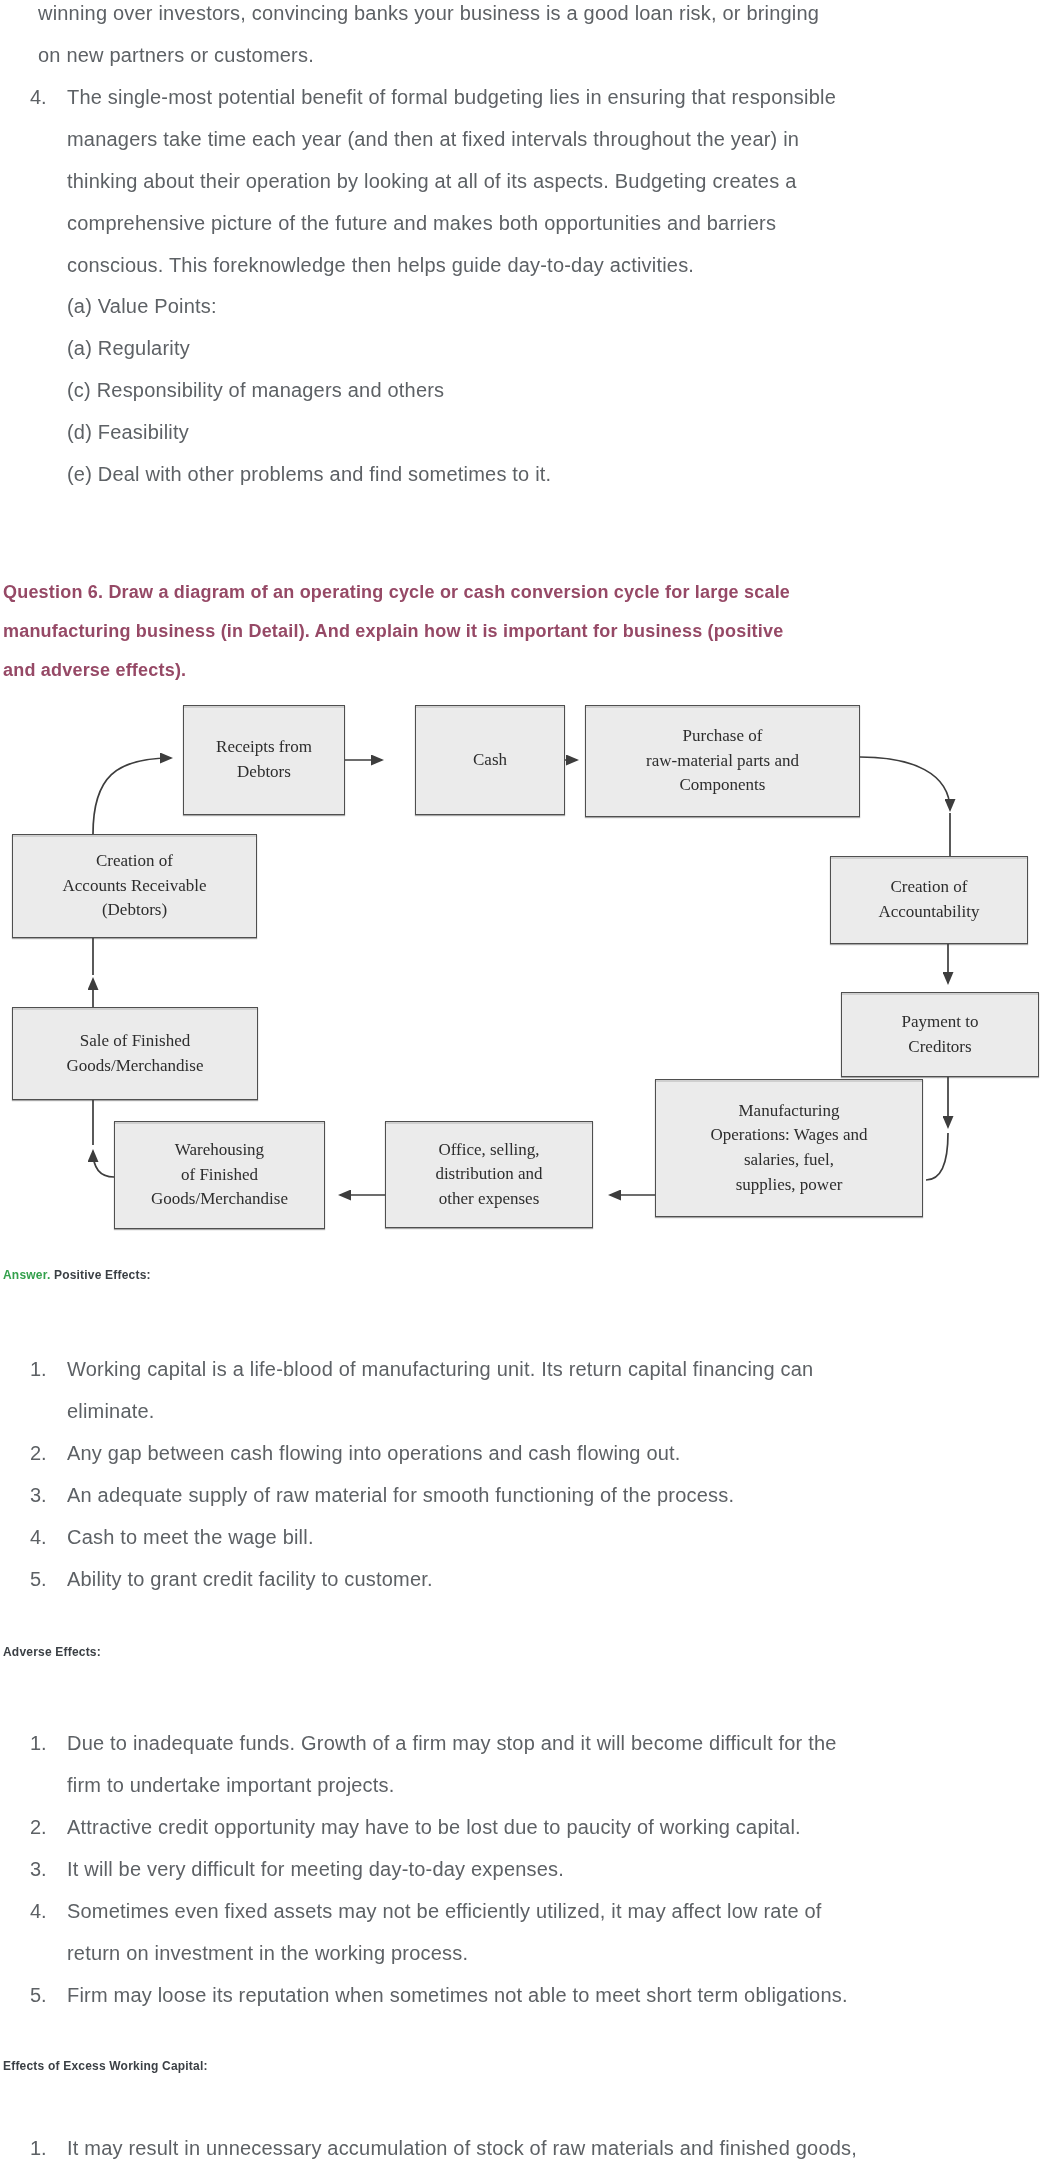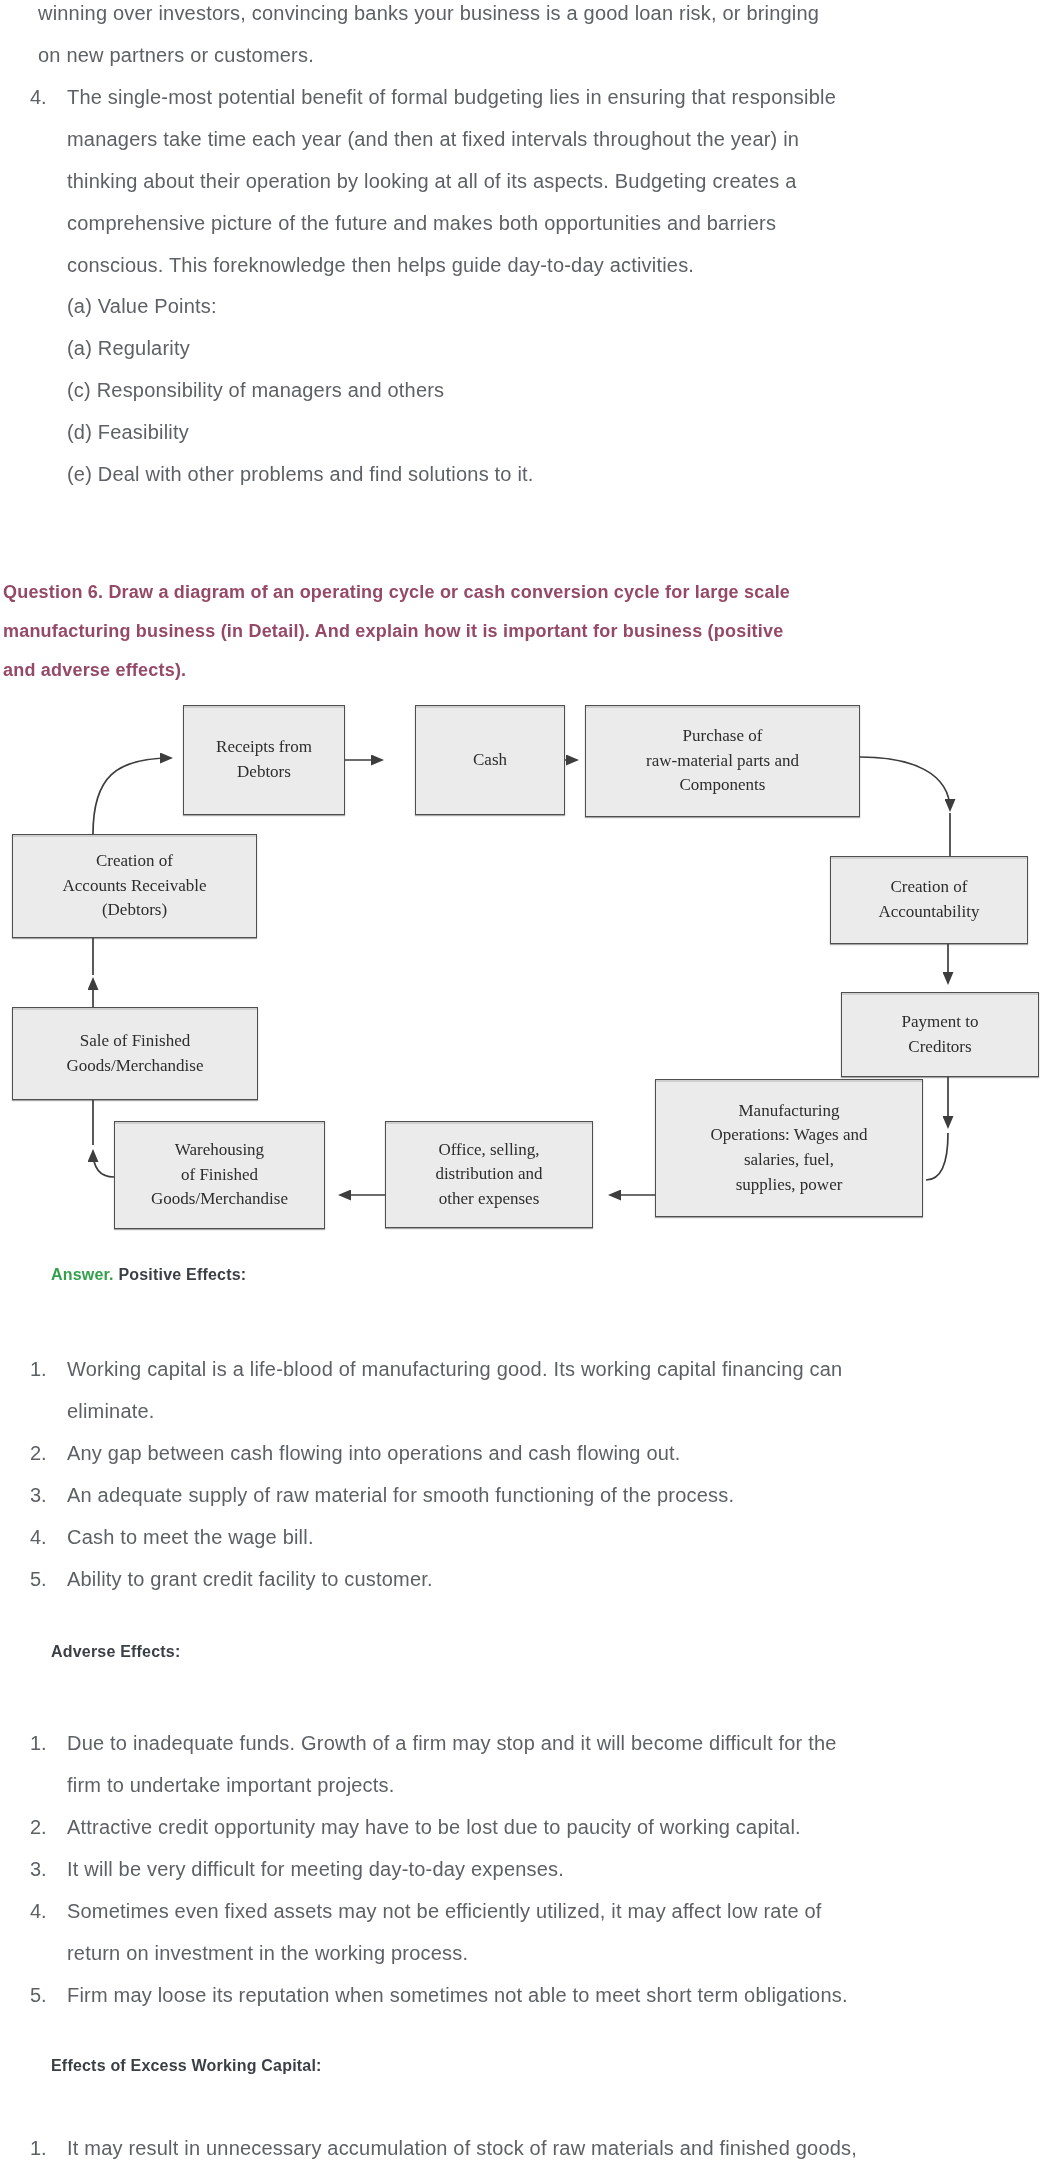--- a/index.html
+++ b/index.html
@@ -60,7 +60,7 @@
   <div class="body-text">(a) Regularity</div>
   <div class="body-text">(c) Responsibility of managers and others</div>
   <div class="body-text">(d) Feasibility</div>
-  <div class="body-text">(e) Deal with other problems and find solutions to it.</div>
+  <div class="body-text">(e) Deal with other problems and find sometimes to it.</div>
 </div>
 
 <div class="abs question-heading" style="left:3px;top:573px;width:1045px;">Question 6. Draw a diagram of an operating cycle or cash conversion cycle for large scale

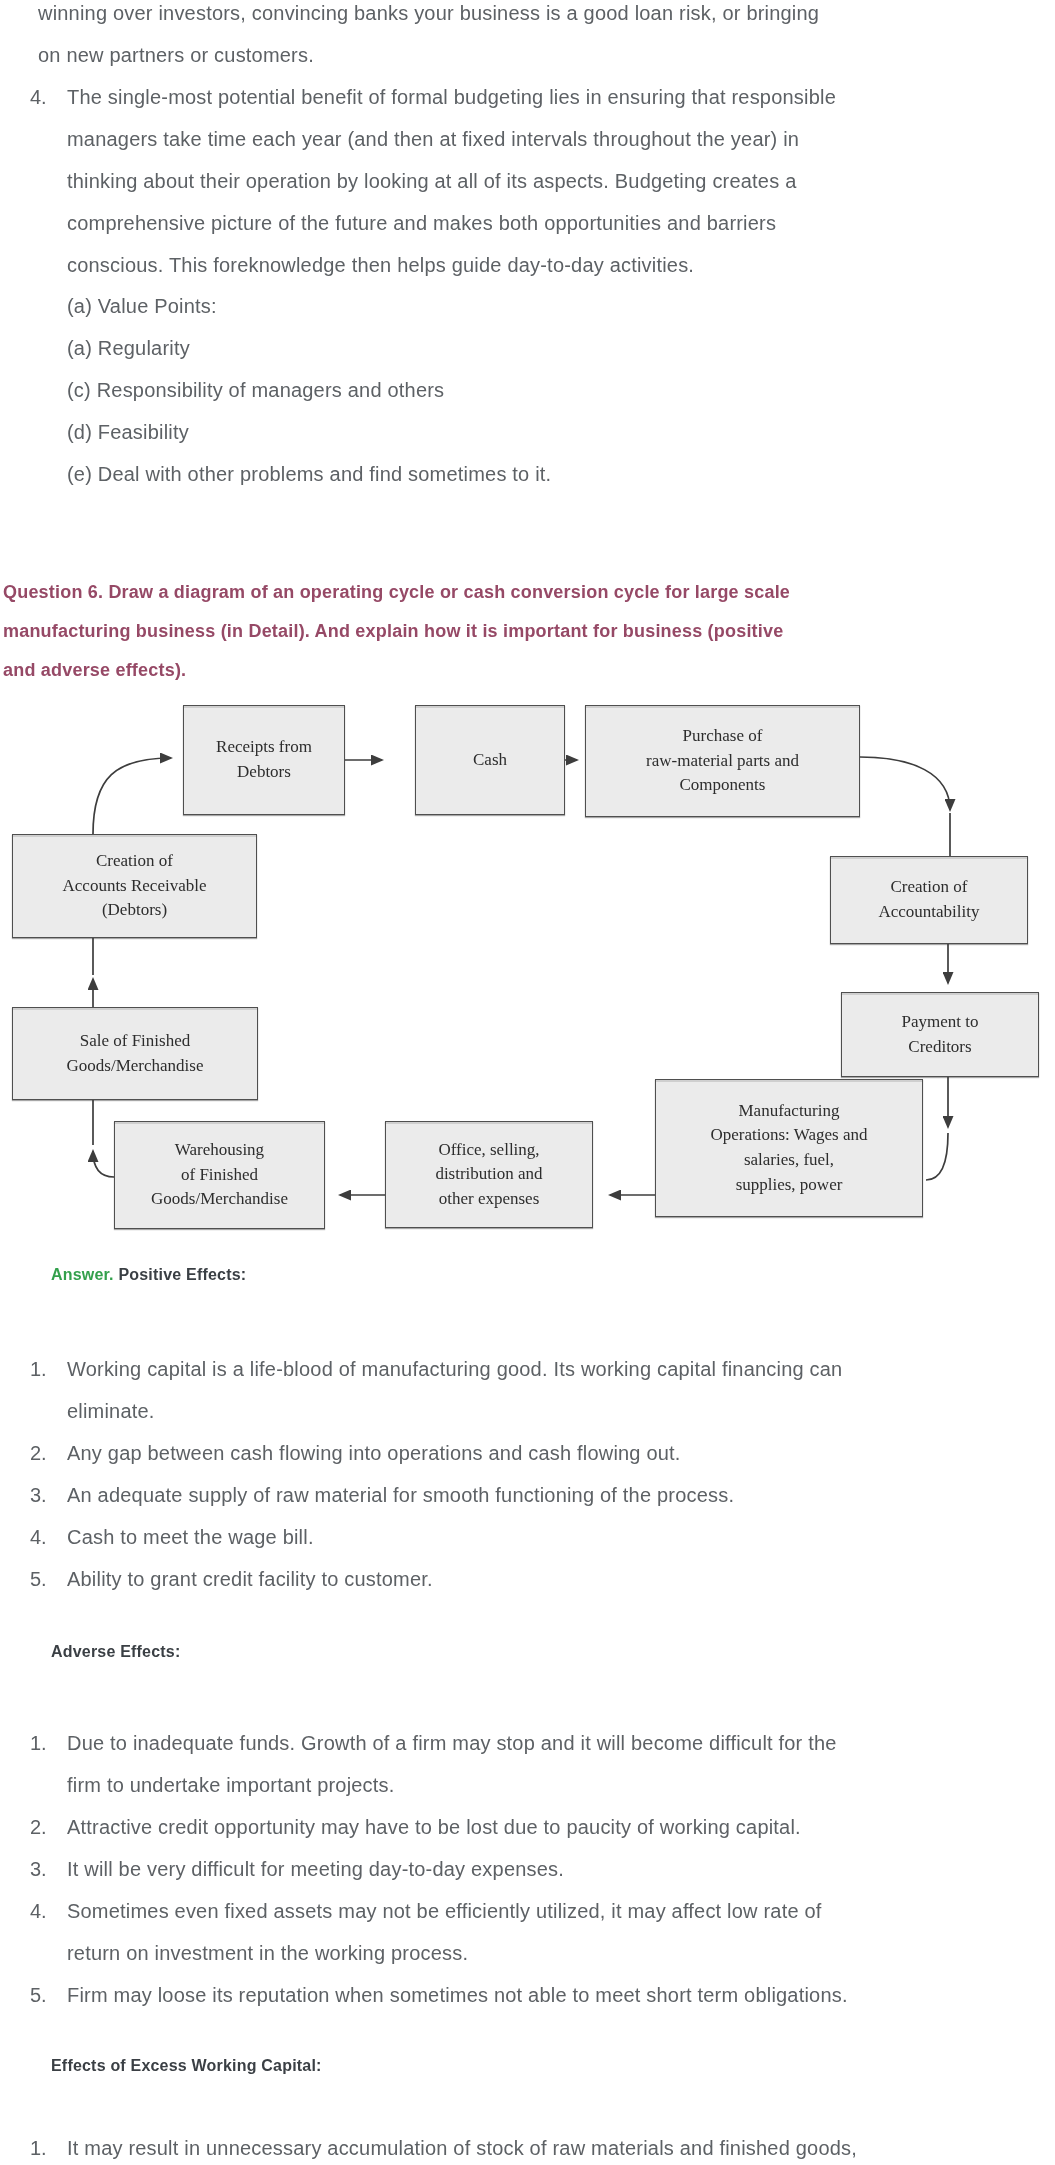--- a/index.html
+++ b/index.html
@@ -20,7 +20,7 @@
     font-size:20px;line-height:42px;color:#5d6165;
   }
   .heading{
-    font-size:16px;line-height:42px;font-weight:700;color:#3a3f44;letter-spacing:0.2px;margin-left:48px;
+    font-size:12px;line-height:42px;font-weight:700;color:#3a3f44;letter-spacing:0.2px;
   }
   .question-heading{
     font-size:18px;line-height:39px;font-weight:700;color:#96496ا6;

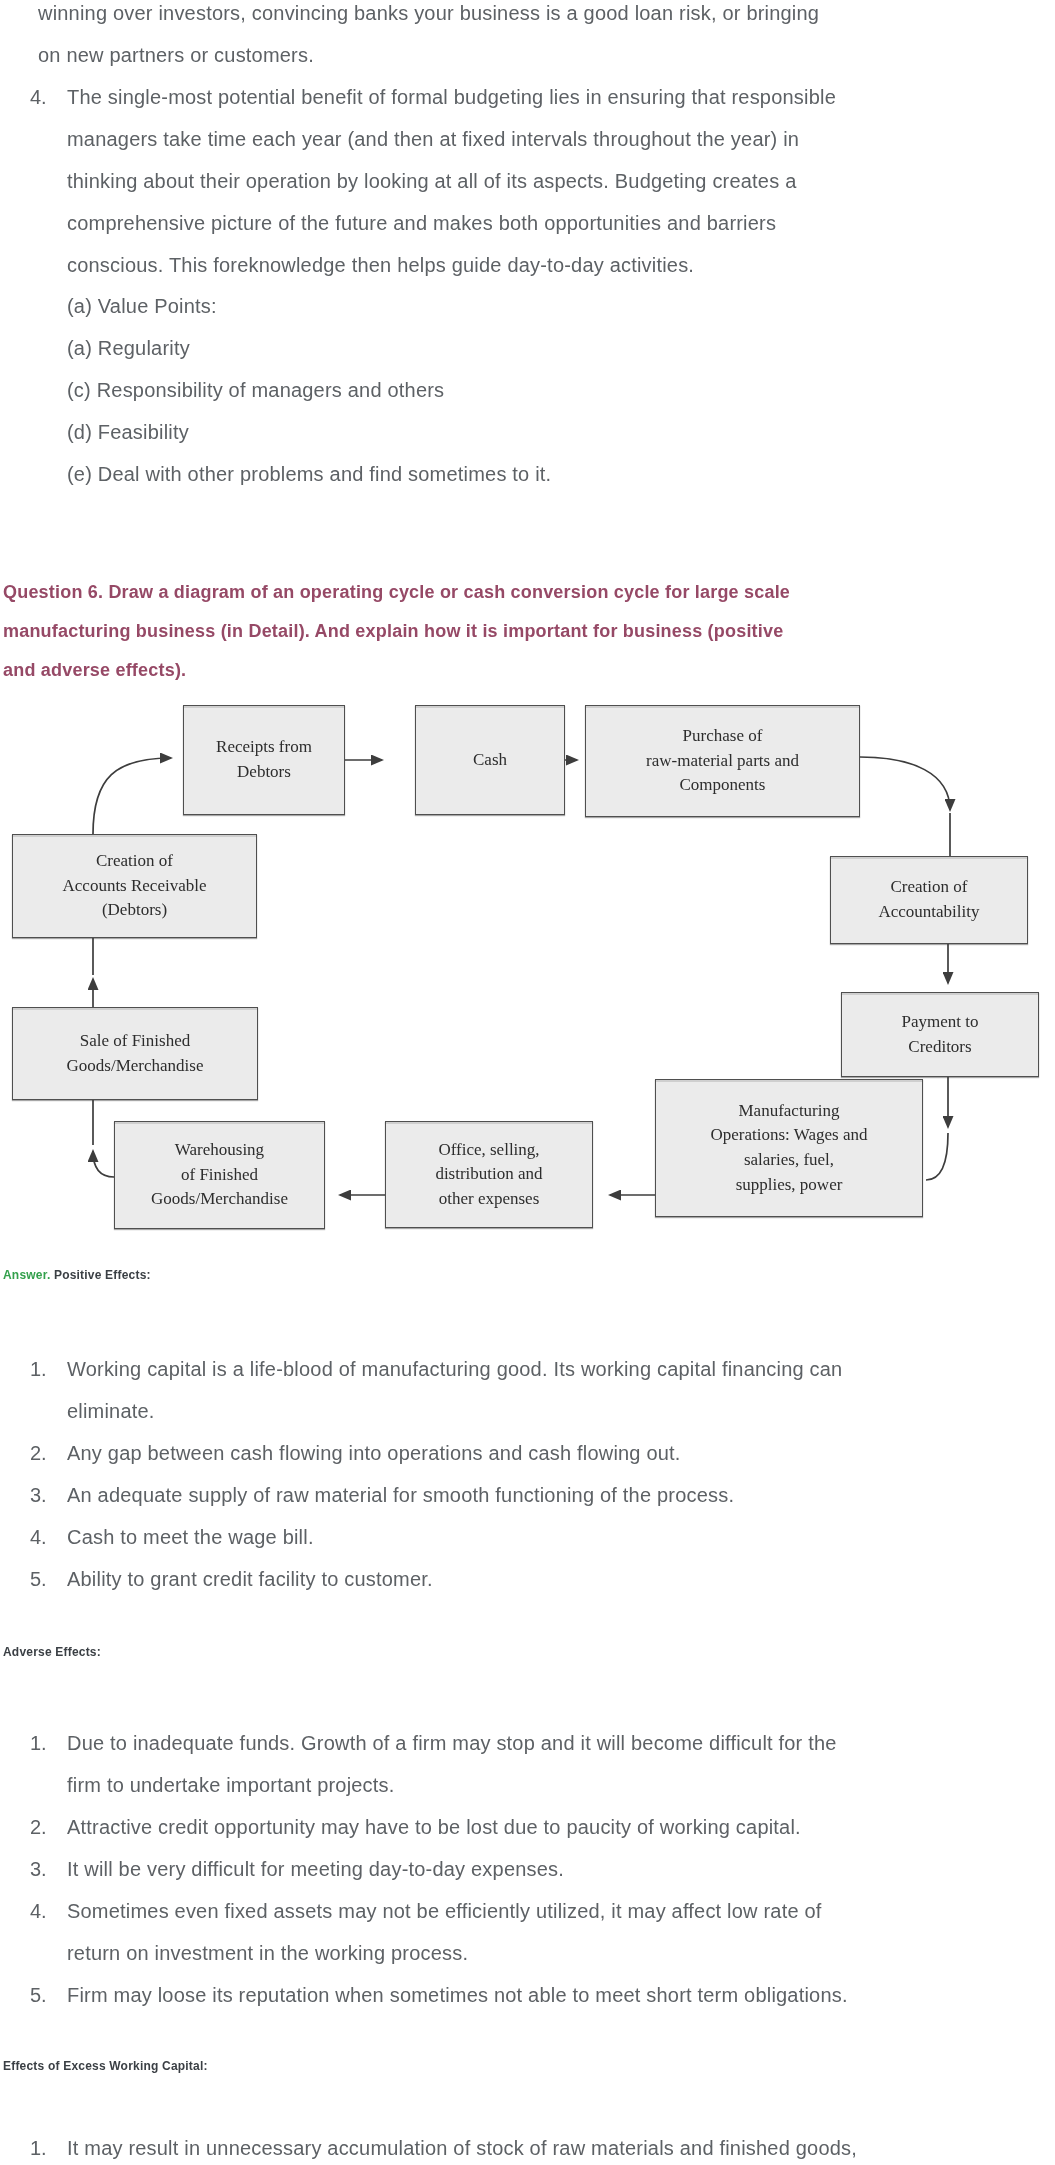--- a/index.html
+++ b/index.html
@@ -146,7 +146,7 @@
 <div class="abs" style="left:67px;top:1348px;width:975px;">
   <div class="num-item">
     <span class="num">1.</span>
-    <div class="body-text">Working capital is a life-blood of manufacturing good. Its working capital financing can
+    <div class="body-text">Working capital is a life-blood of manufacturing unit. Its return capital financing can
 eliminate.</div>
   </div>
   <div class="num-item">

